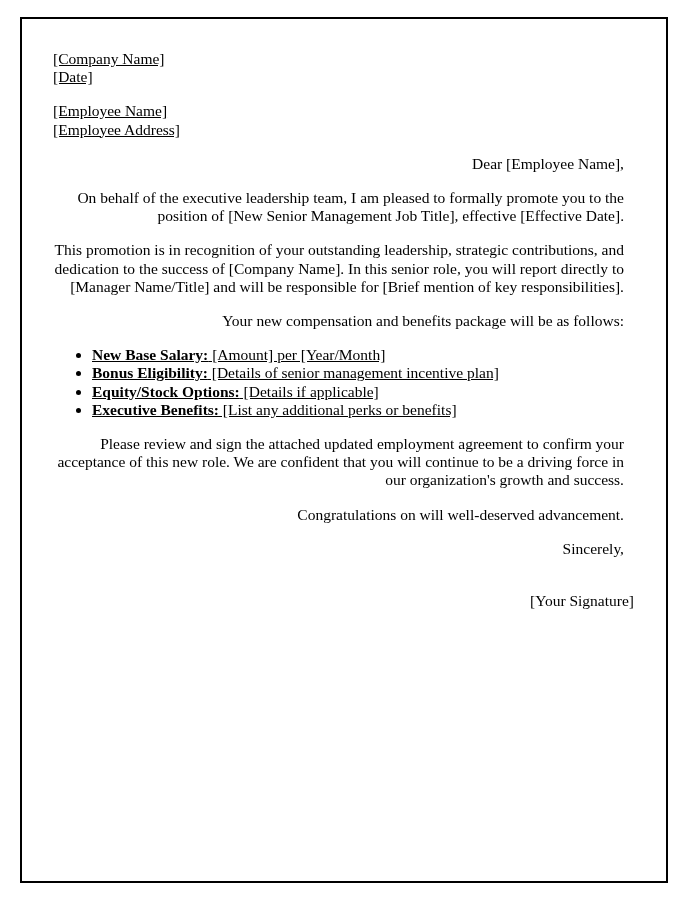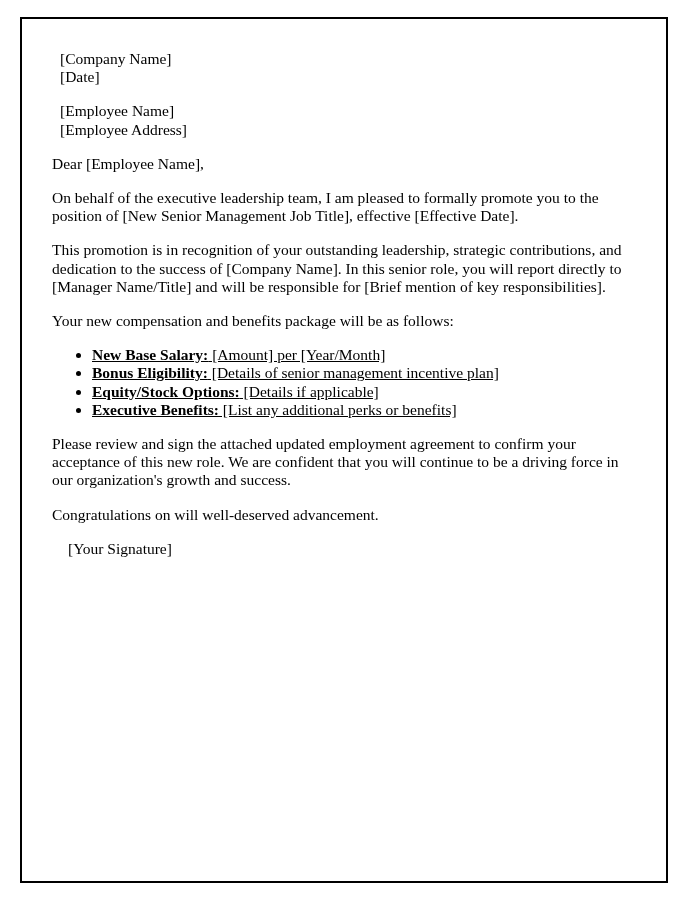--- a/index.html
+++ b/index.html
@@ -24,7 +24,7 @@
     line-height: 18.2px;
     color: #000000;
   }
-  .block { margin: 0 0 16px 8px; }
+  .block { margin: 0 0 16px 1px; text-decoration: underline; }
   .line { display: block; }
   p { margin: 0 0 16px 0; max-width: 572px; }
   ul.benefits {

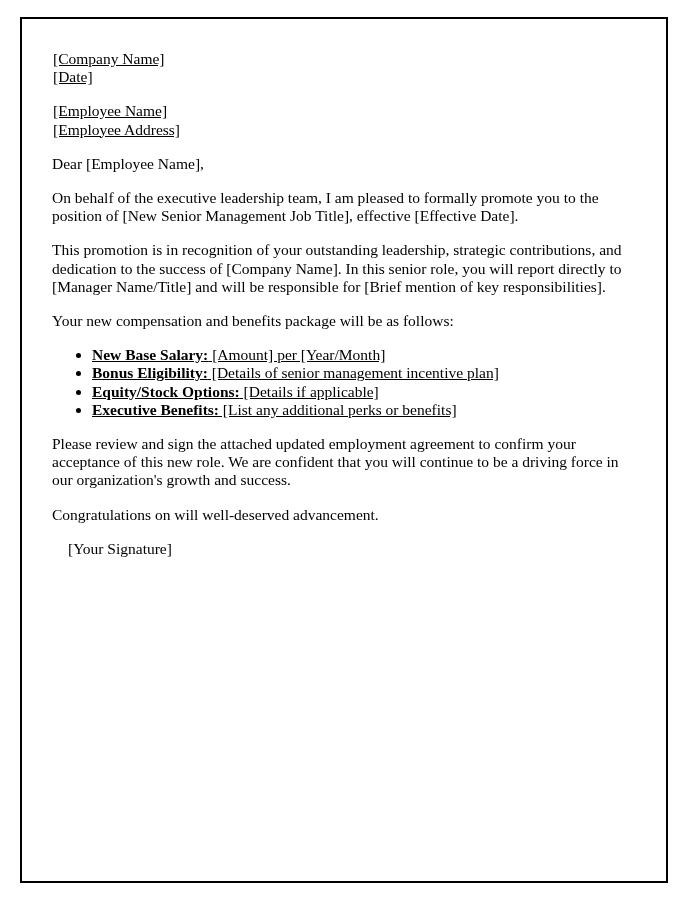--- a/index.html
+++ b/index.html
@@ -26,7 +26,7 @@
   }
   .block { margin: 0 0 16px 1px; text-decoration: underline; }
   .line { display: block; }
-  p { margin: 0 0 16px 0; max-width: 572px; }
+  p { margin: 0 0 16px 0; max-width: 572px; text-align: right; }
   ul.benefits {
     margin: 0 0 16px 0;
     padding: 0 0 0 40px;

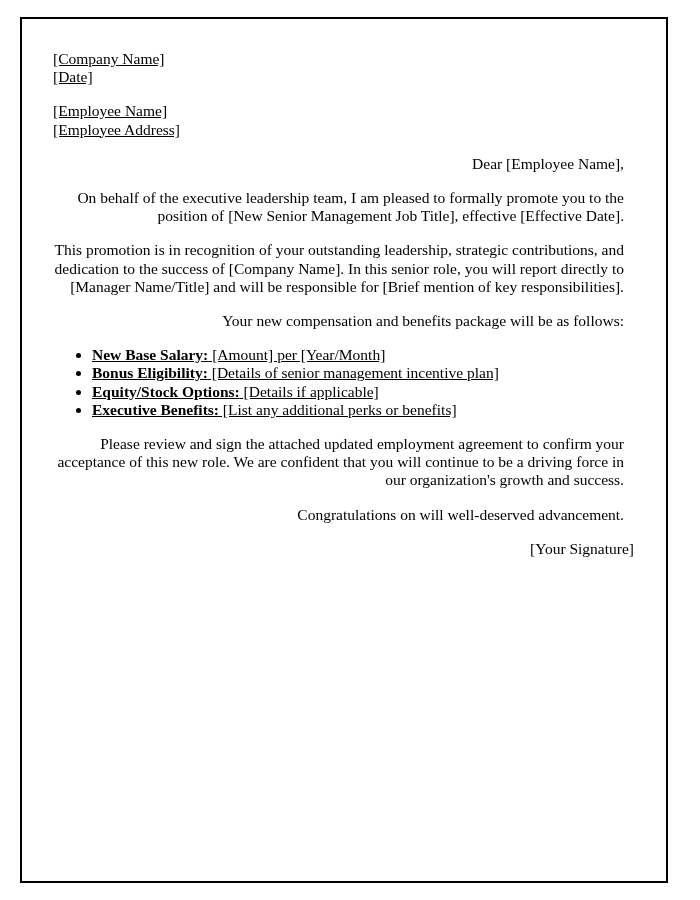--- a/index.html
+++ b/index.html
@@ -72,6 +72,7 @@
 
   <p>Congratulations on will well-deserved advancement.</p>
 
+  <p class="sign-off">Sincerely,</p>
 
   <p class="signature">[Your Signature]</p>
 

